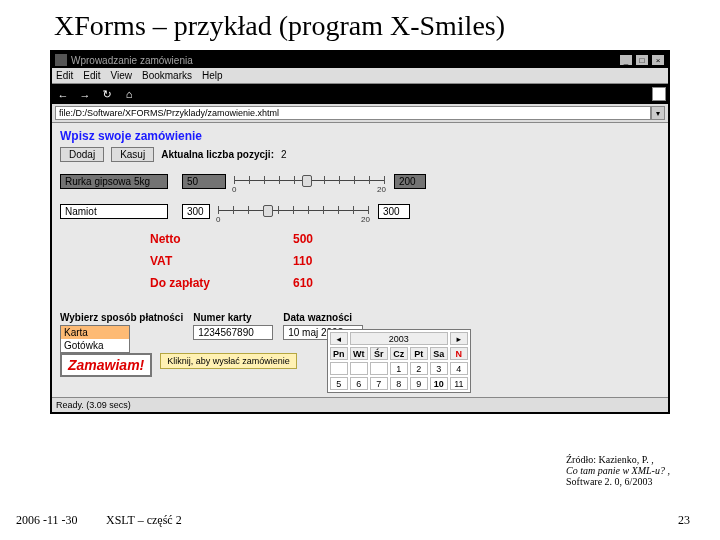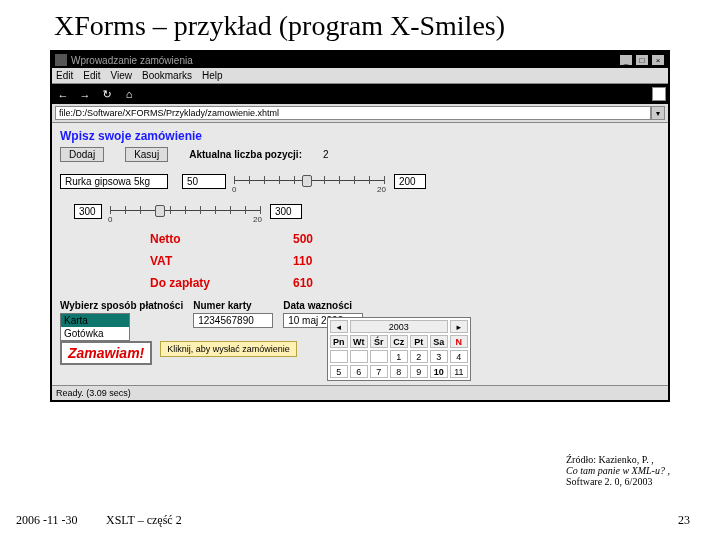--- a/index.html
+++ b/index.html
@@ -25,7 +25,7 @@
 
   .client { background:#e8e8e8; padding:6px 8px 4px 8px; }
   .heading1 { color:#1a1aff; font-weight:bold; font-size:12px; margin-bottom:4px; }
-  .btnrow { display:flex; align-items:center; gap:21px; font-size:10px; }
+  .btnrow { display:flex; align-items:center; gap:7px; font-size:10px; }
   .gbtn { background:#ddd; border:1px solid #777; padding:1px 8px; font-size:10px; cursor:pointer; }
 
   .itemrow { display:flex; align-items:center; margin-top:8px; font-size:10px; }

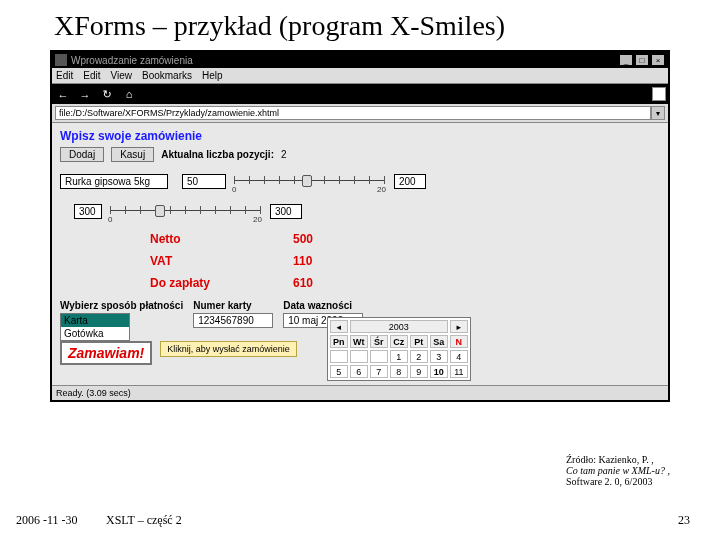--- a/index.html
+++ b/index.html
@@ -29,7 +29,7 @@
   .gbtn { background:#ddd; border:1px solid #777; padding:1px 8px; font-size:10px; cursor:pointer; }
 
   .itemrow { display:flex; align-items:center; margin-top:8px; font-size:10px; }
-  .ybox { background:#ffffff; border:1px solid #000; padding:1px 4px; display:inline-block; }
+  .ybox { background:#737373; border:1px solid #000; padding:1px 4px; display:inline-block; }
   .wbox { background:#fff; border:1px solid #000; padding:1px 4px; display:inline-block; }
   .gap { display:inline-block; }
   .slider { position:relative; height:22px; display:inline-block; }

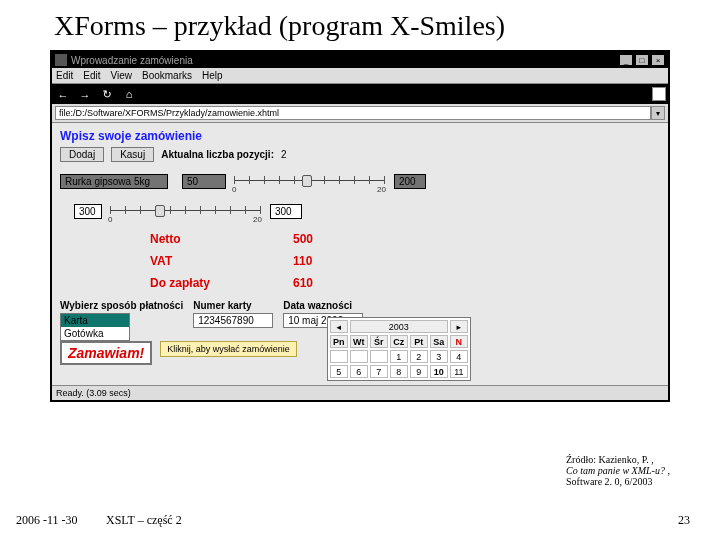--- a/index.html
+++ b/index.html
@@ -140,6 +140,7 @@
       </div>
 
       <div class="itemrow">
+        <span class="wbox" style="width:108px">Namiot</span>
         <span class="gap" style="width:14px"></span>
         <span class="wbox" style="width:28px">300</span>
         <span class="gap" style="width:8px"></span>

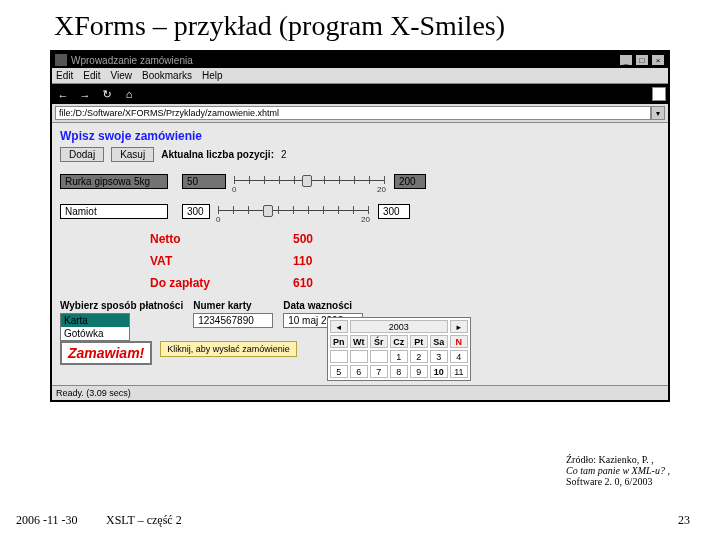--- a/index.html
+++ b/index.html
@@ -43,7 +43,7 @@
   .totals .lbl { color:#d00; width:143px; margin-left:90px; }
   .totals .val { color:#d00; width:60px; }
 
-  .payrow { display:flex; gap:10px; align-items:flex-start; margin-top:10px; font-size:10px; }
+  .payrow { display:flex; gap:10px; align-items:flex-start; margin-top:22px; font-size:10px; }
   .pcol .l { font-weight:bold; margin-bottom:2px; }
   .sel { background:#fff; border:1px solid #777; width:70px; }
   .sel div { padding:1px 3px; }

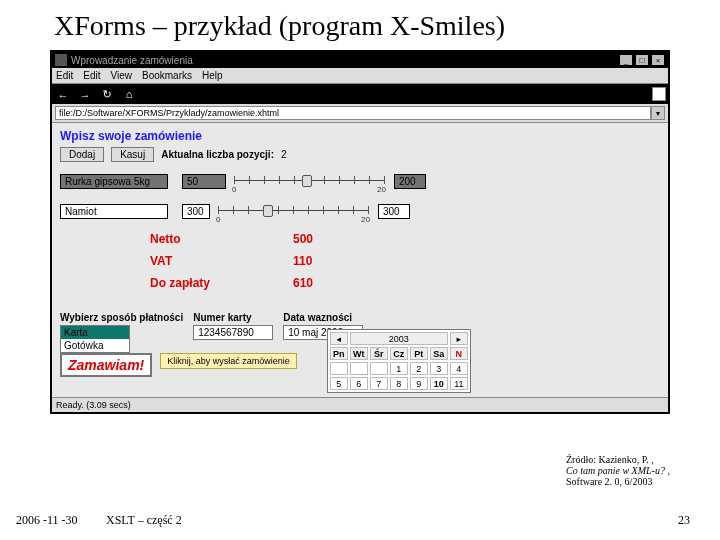--- a/index.html
+++ b/index.html
@@ -47,7 +47,7 @@
   .pcol .l { font-weight:bold; margin-bottom:2px; }
   .sel { background:#fff; border:1px solid #777; width:70px; }
   .sel div { padding:1px 3px; }
-  .sel .active { background:#0f766e; }
+  .sel .active { background:#fdba74; }
   .txtin { background:#fff; border:1px solid #777; padding:1px 4px; width:80px; }
   .datein { background:#fff; border:1px solid #777; padding:1px 4px; width:80px; display:inline-flex; justify-content:space-between; }
 

